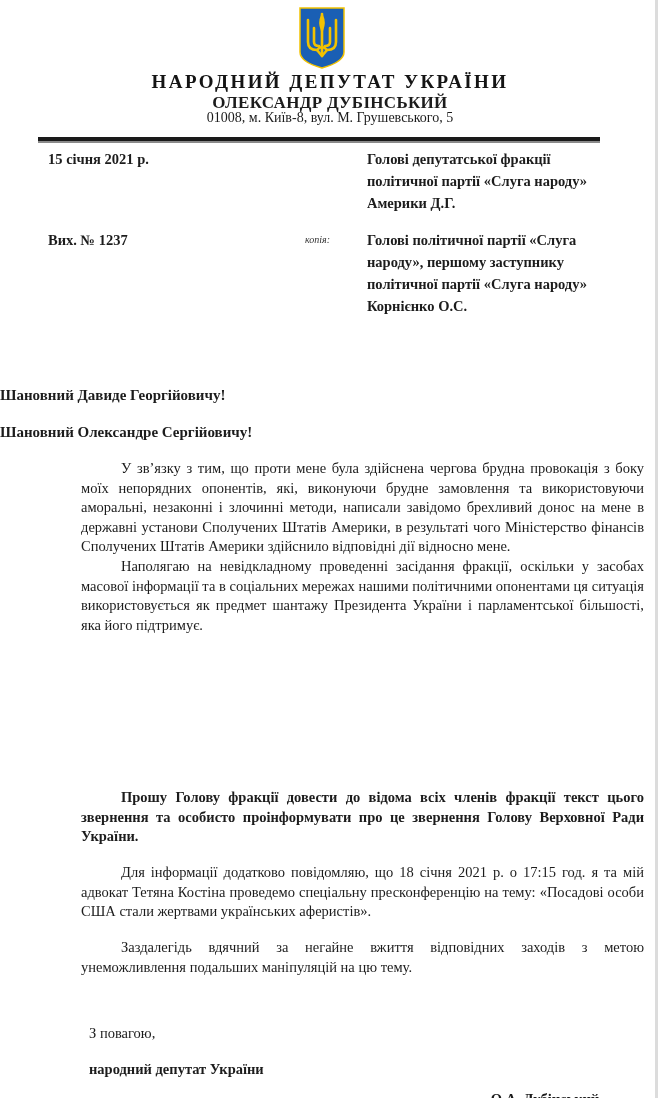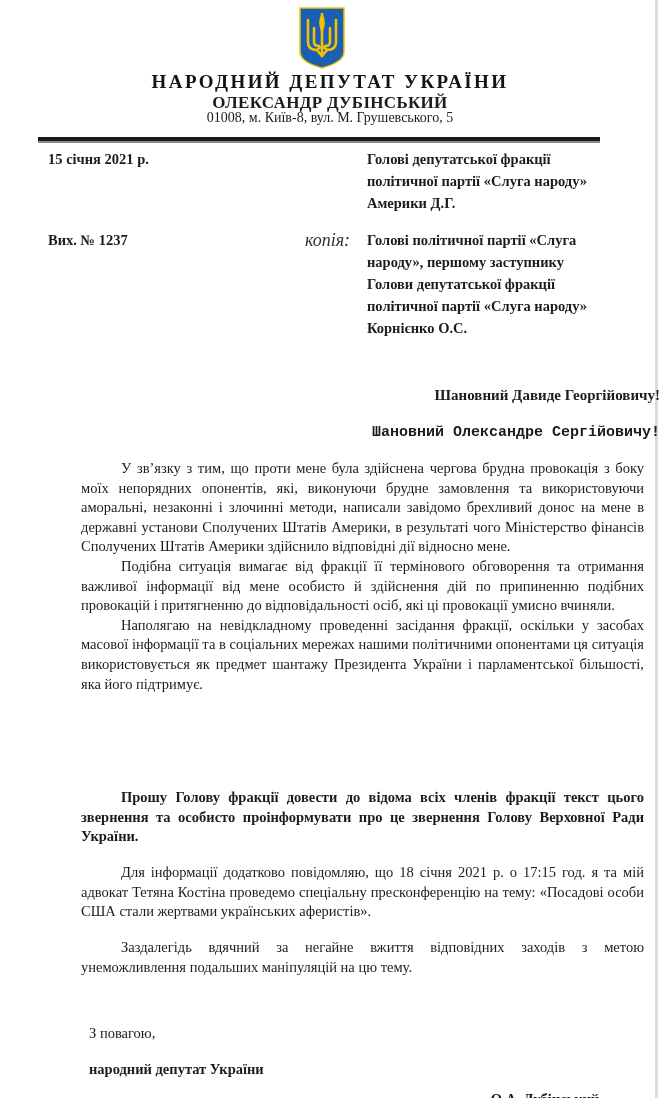--- a/index.html
+++ b/index.html
@@ -37,7 +37,7 @@
     .abs { position: absolute; font-size: 14.5px; line-height: 22px; }
     .date { left: 48px; top: 148px; }
     .outno { left: 48px; top: 229px; }
-    .copy-label { left: 305px; top: 229px; font-style: italic; color: #333; font-size: 18px; }
+    .copy-label { left: 305px; top: 229px; font-style: italic; color: #333; font-size: 10px; }
     .addressee { left: 367px; top: 148px; width: 280px; }
     .copy-to { left: 367px; top: 229px; width: 280px; }
     .greet {

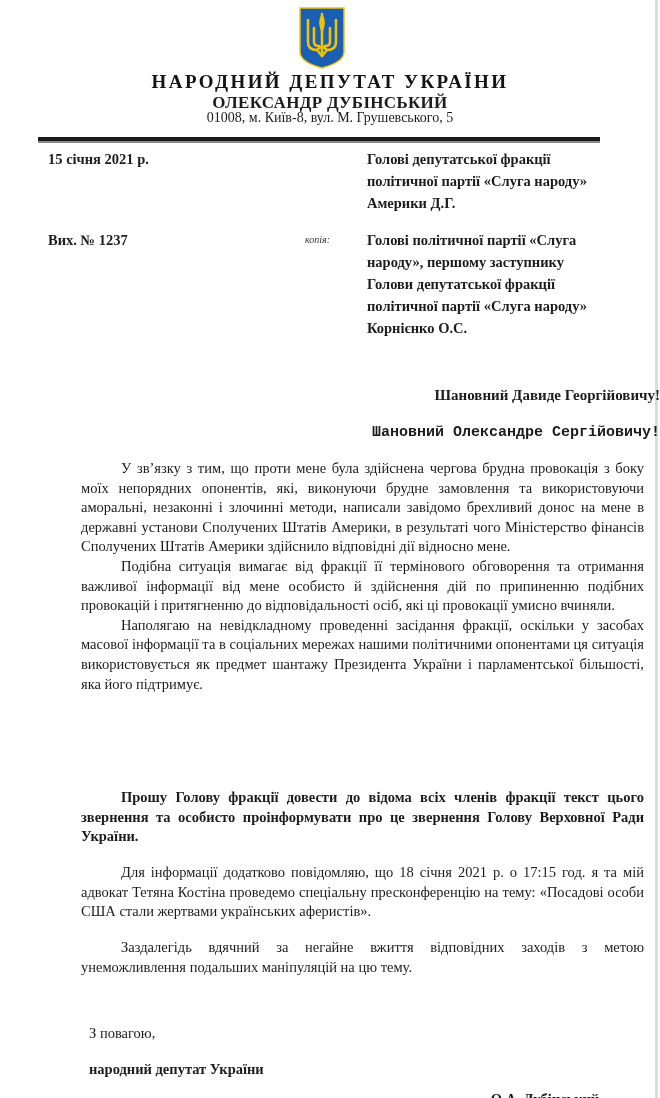--- a/index.html
+++ b/index.html
@@ -101,7 +101,6 @@
 <div class="abs b copy-to">
   <div>Голові політичної партії «Слуга</div>
   <div>народу», першому заступнику</div>
-  <div>Голови депутатської фракції</div>
   <div>політичної партії «Слуга народу»</div>
   <div>Корнієнко О.С.</div>
 </div>

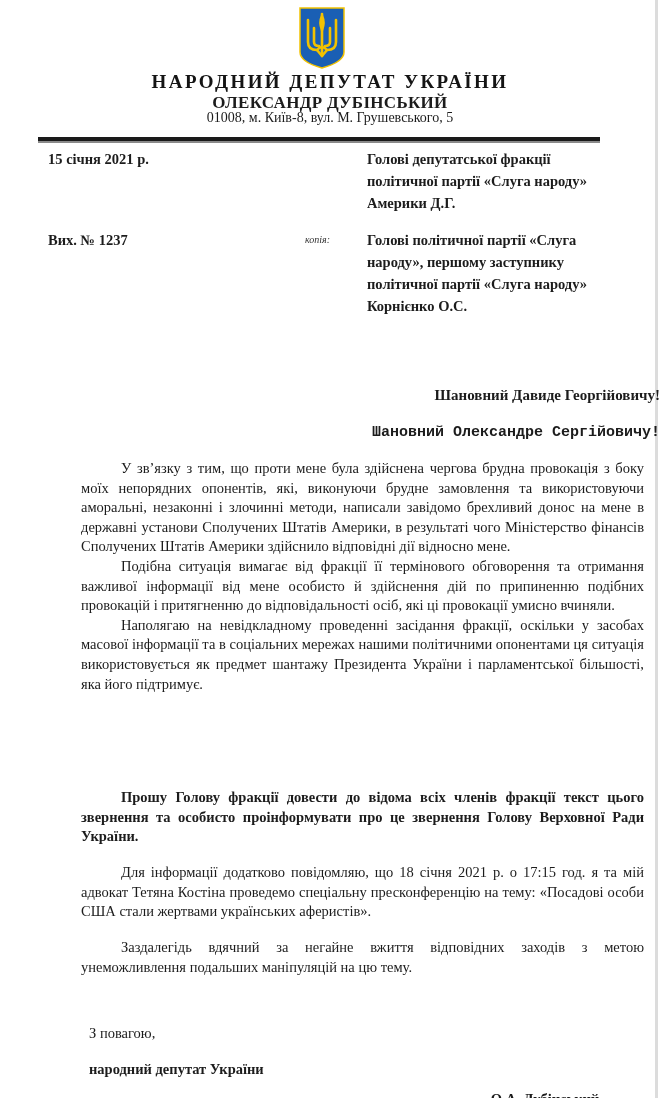--- a/index.html
+++ b/index.html
@@ -41,7 +41,7 @@
     .addressee { left: 367px; top: 148px; width: 280px; }
     .copy-to { left: 367px; top: 229px; width: 280px; }
     .greet {
-      position: absolute; left: 0; width: 660px; text-align: right;
+      position: absolute; left: 0; width: 660px; text-align: left;
       font-weight: bold; font-size: 15px;
     }
     .greet1 { top: 387px; }

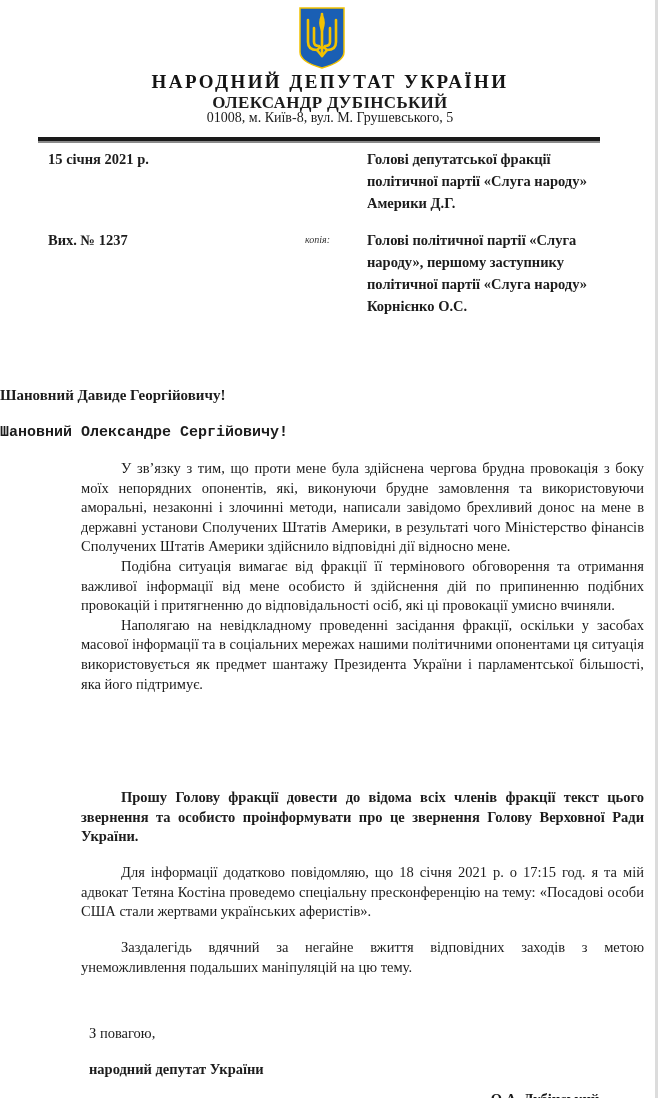--- a/index.html
+++ b/index.html
@@ -45,7 +45,7 @@
       font-weight: bold; font-size: 15px;
     }
     .greet1 { top: 387px; }
-    .greet2 { top: 424px; font-family: Liberation Mono, monospace; }
+    .greet2 { top: 424px; }
     .body {
       position: absolute; left: 49px; width: 563px; font-size: 14.5px; line-height: 19.6px;
       text-align: justify; text-align-last: left; margin-left: 32px;

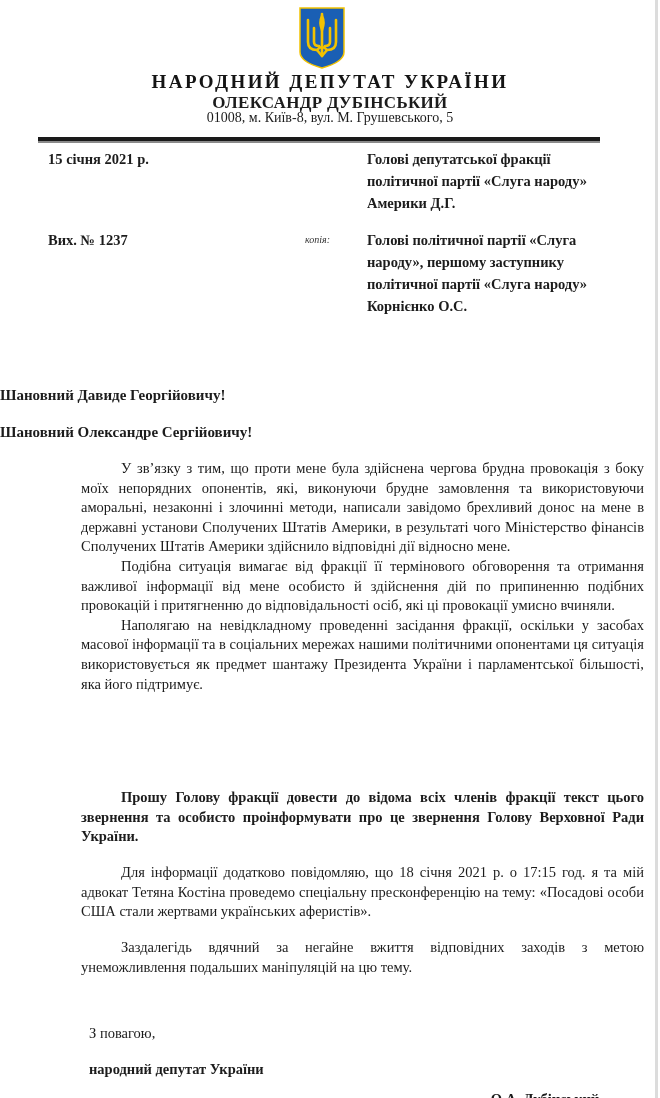--- a/index.html
+++ b/index.html
@@ -110,7 +110,6 @@
 
 <div class="body p1">
   <p>У зв’язку з тим, що проти мене була здійснена чергова брудна провокація з боку моїх непорядних опонентів, які, виконуючи брудне замовлення та використовуючи аморальні, незаконні і злочинні методи, написали завідомо брехливий донос на мене в державні установи Сполучених Штатів Америки, в результаті чого Міністерство фінансів Сполучених Штатів Америки здійснило відповідні дії відносно мене.</p>
-  <p>Подібна ситуація вимагає від фракції її термінового обговорення та отримання важливої інформації від мене особисто й здійснення дій по припиненню подібних провокацій і притягненню до відповідальності осіб, які ці провокації умисно вчиняли.</p>
   <p>Наполягаю на невідкладному проведенні засідання фракції, оскільки у засобах масової інформації та в соціальних мережах нашими політичними опонентами ця ситуація використовується як предмет шантажу Президента України і парламентської більшості, яка його підтримує.</p>
 </div>
 

